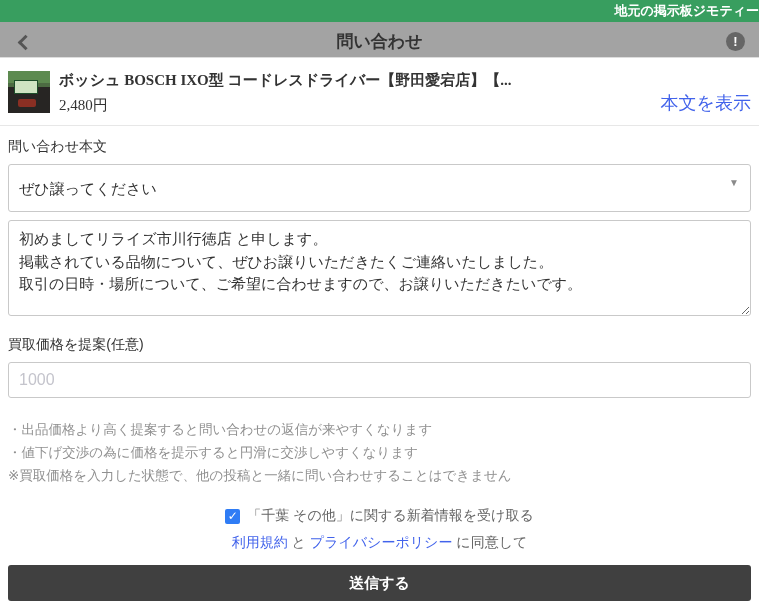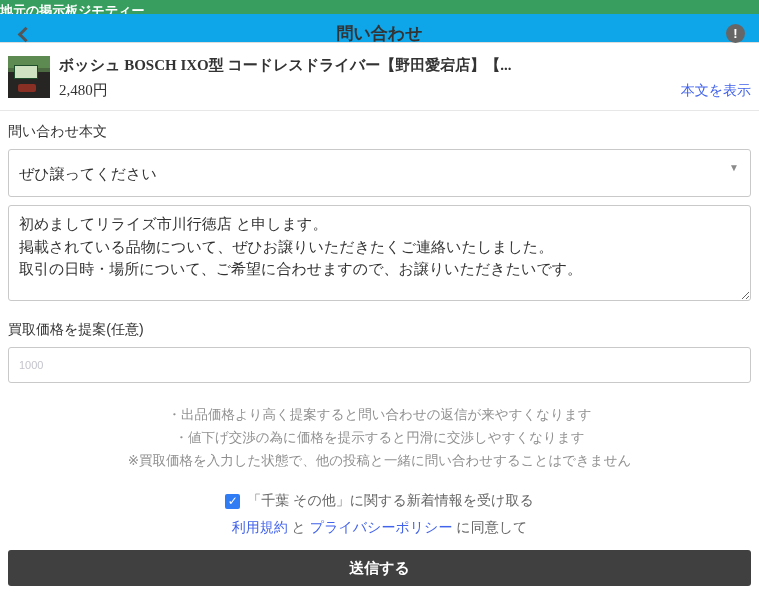--- a/index.html
+++ b/index.html
@@ -8,8 +8,8 @@
   .page { width:759px; height:610px; overflow:hidden; position:relative; }
 
   
-  .topbar { height:14px; background:#389e5f; color:#fff; font-size:13px;
-    font-weight:bold; text-align:left; line-height:22px; }
+  .topbar { height:22px; background:#389e5f; color:#fff; font-size:13px;
+    font-weight:bold; text-align:right; line-height:22px; }
 
   
   .header { height:29px; position:relative; background:#0ea5e9;

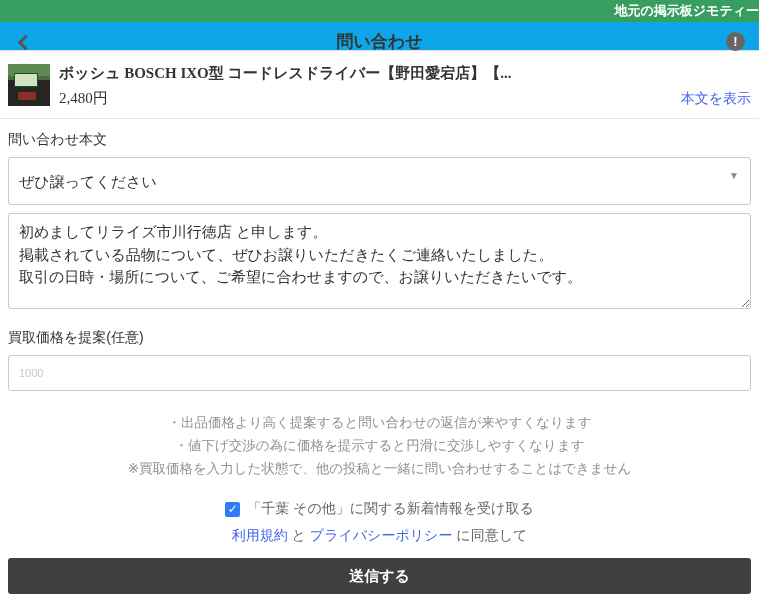--- a/index.html
+++ b/index.html
@@ -12,7 +12,7 @@
     font-weight:bold; text-align:right; line-height:22px; }
 
   
-  .header { height:29px; position:relative; background:#0ea5e9;
+  .header { height:36px; position:relative; background:#a3a3a3;
     border-bottom:1px solid #ddd; }
   .back-btn { position:absolute; left:14px; top:11px; width:22px; height:22px;
     cursor:pointer; }

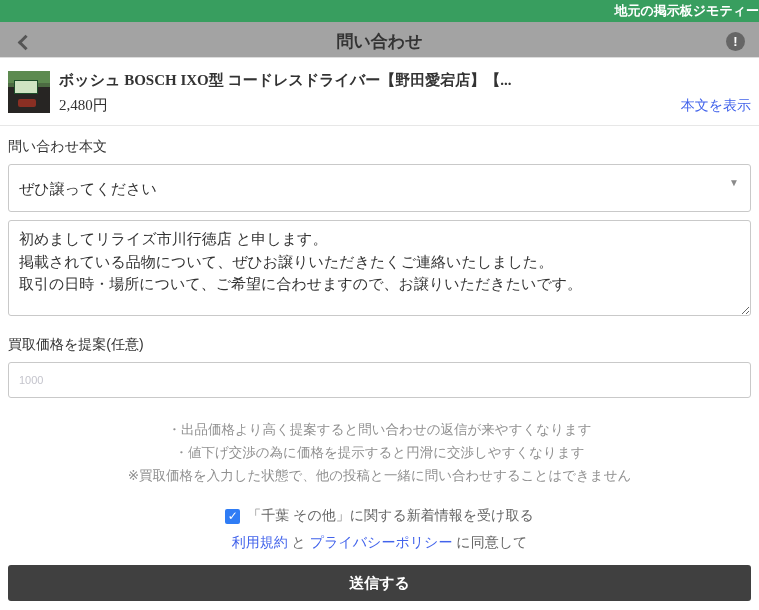--- a/index.html
+++ b/index.html
@@ -40,7 +40,7 @@
   .item-title { font-size:15px; font-weight:bold; color:#333;
     white-space:nowrap; overflow:hidden; }
   .item-price { font-size:15px; color:#333; margin-top:6px; }
-  .show-body { align-self:flex-end; font-size:14px; color:#4263eb;
+  .show-body { align-self:flex-end; font-size:18px; color:#4263eb;
     text-decoration:none; margin-left:8px; white-space:nowrap; cursor:pointer; }
 
   

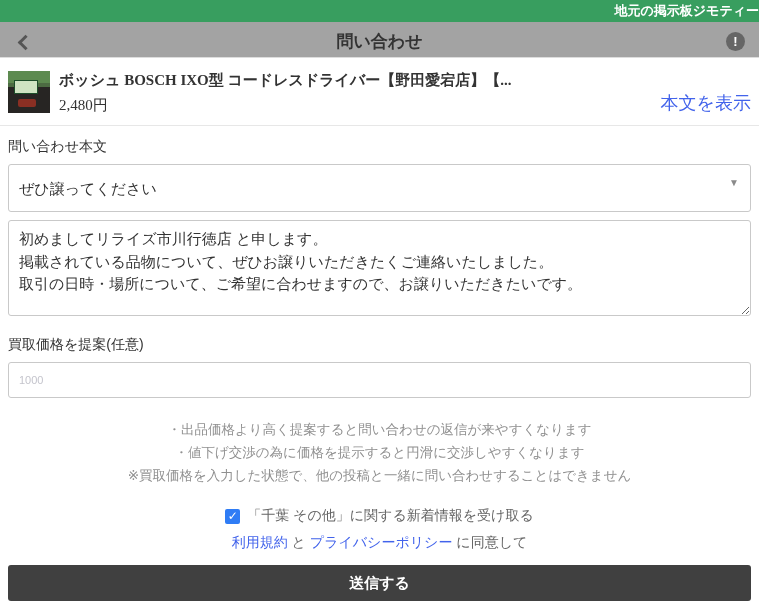--- a/index.html
+++ b/index.html
@@ -60,7 +60,7 @@
   .price-label { margin-top:16px; }
   input.price { width:100%; height:36px; margin-top:8px;
     border:1px solid #c9c9c9; border-radius:3px; padding:4px 10px;
-    font-size:11px; color:#333; font-family:inherit; }
+    font-size:16px; color:#333; font-family:inherit; }
   input.price::placeholder { color:#c4c4cc; }
 
   .notes { margin-top:20px;text-align:center; }

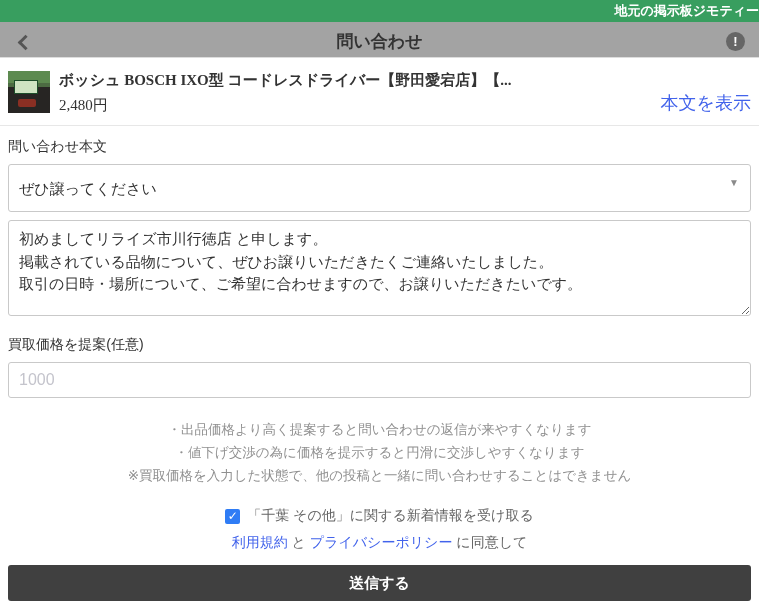--- a/index.html
+++ b/index.html
@@ -63,7 +63,7 @@
     font-size:16px; color:#333; font-family:inherit; }
   input.price::placeholder { color:#c4c4cc; }
 
-  .notes { margin-top:20px;text-align:center; }
+  .notes { margin-top:20px; }
   .note-line { font-size:13.5px; color:#909090; line-height:23px; }
 
   .newsletter { margin-top:20px; display:flex; justify-content:center;

